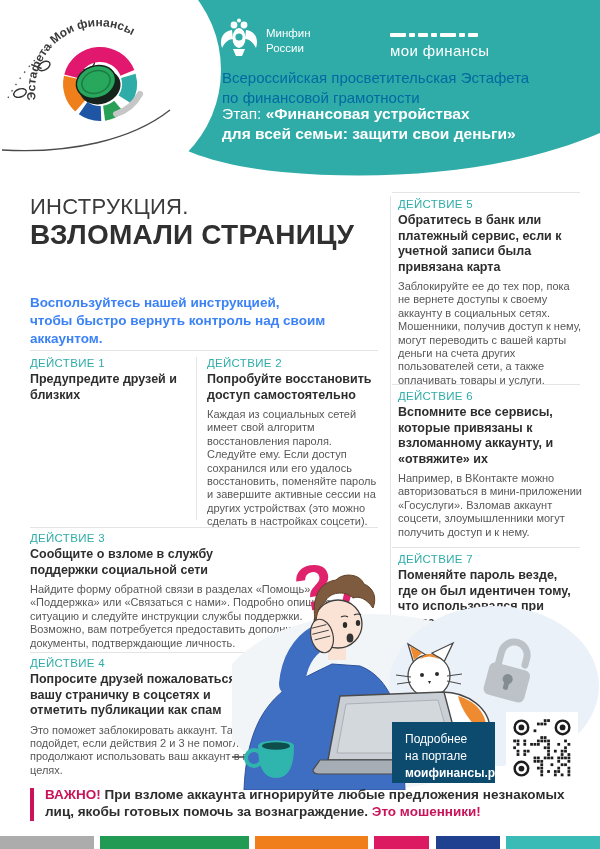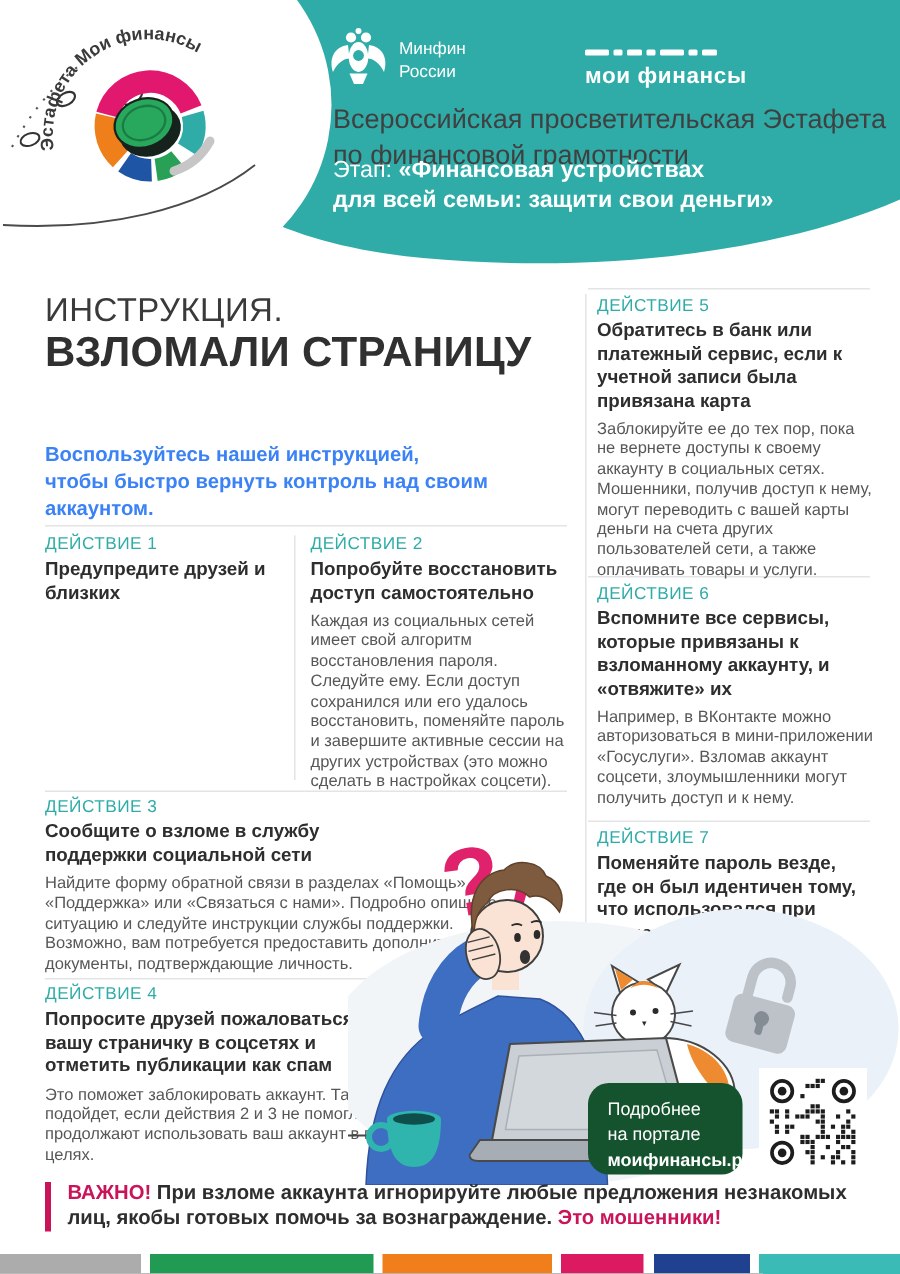--- a/index.html
+++ b/index.html
@@ -12,7 +12,7 @@
   .brand{left:390px;top:33px;color:#ffffff;}
   .brand .dashes{display:flex;gap:3px;align-items:center;height:4px;margin-bottom:5px;}
   .brand .dashes span{display:block;height:3.5px;background:#ffffff;border-radius:1px;}
-  .brand .word{font-size:15px;font-weight:700;letter-spacing:0.4px;}
+  .brand .word{font-size:15px;font-weight:400;letter-spacing:0.4px;}
   .hdr-sub{left:222px;top:68px;color:#404040;font-size:18px;line-height:1.32;}
   .hdr-stage{left:222px;top:104px;color:#ffffff;font-size:15.5px;line-height:1.32;}
   .hdr-stage b{font-weight:700;}

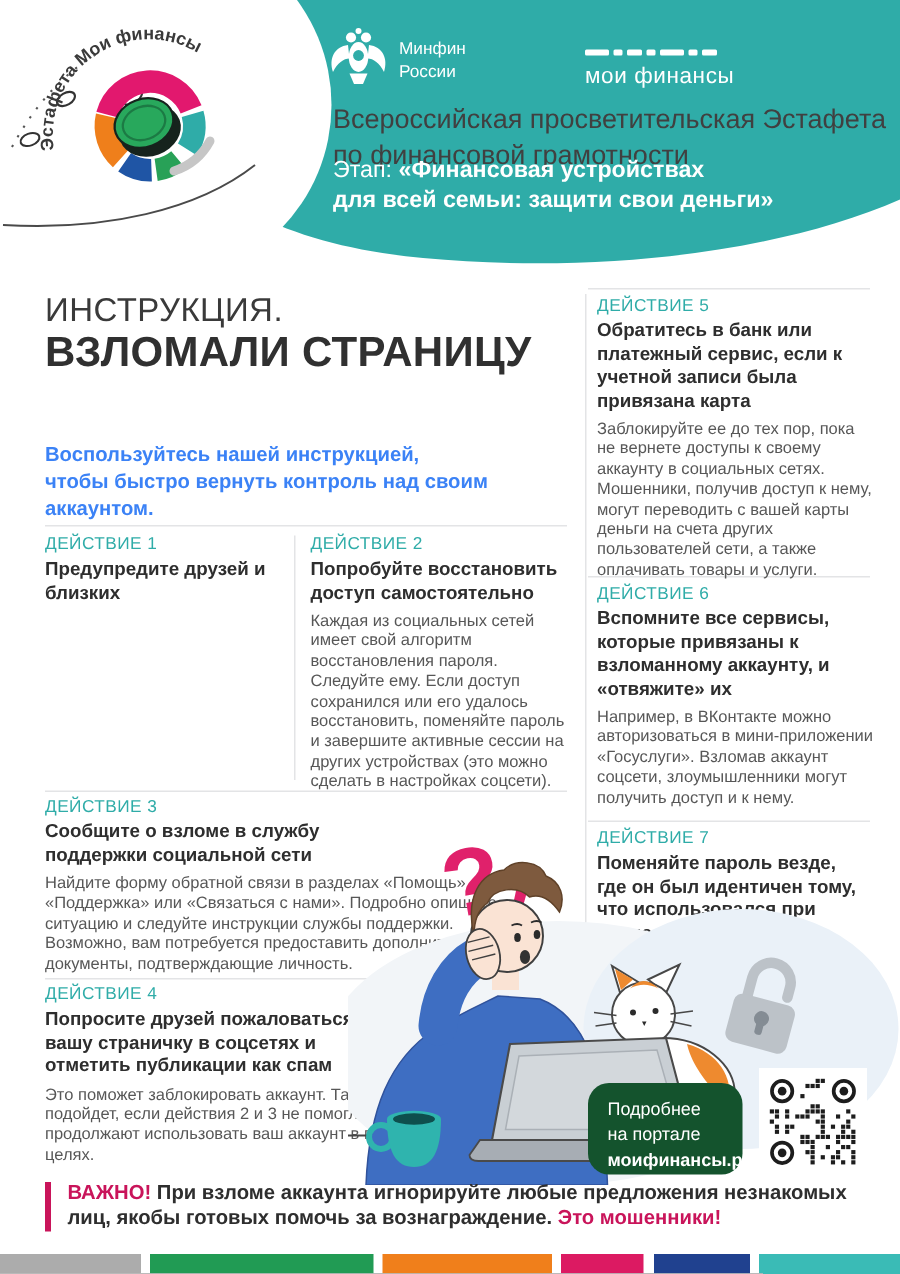--- a/index.html
+++ b/index.html
@@ -13,7 +13,7 @@
   .brand .dashes{display:flex;gap:3px;align-items:center;height:4px;margin-bottom:5px;}
   .brand .dashes span{display:block;height:3.5px;background:#ffffff;border-radius:1px;}
   .brand .word{font-size:15px;font-weight:400;letter-spacing:0.4px;}
-  .hdr-sub{left:222px;top:68px;color:#404040;font-size:18px;line-height:1.32;}
+  .hdr-sub{left:222px;top:68px;color:#0369a1;font-size:15px;line-height:1.32;}
   .hdr-stage{left:222px;top:104px;color:#ffffff;font-size:15.5px;line-height:1.32;}
   .hdr-stage b{font-weight:700;}
   

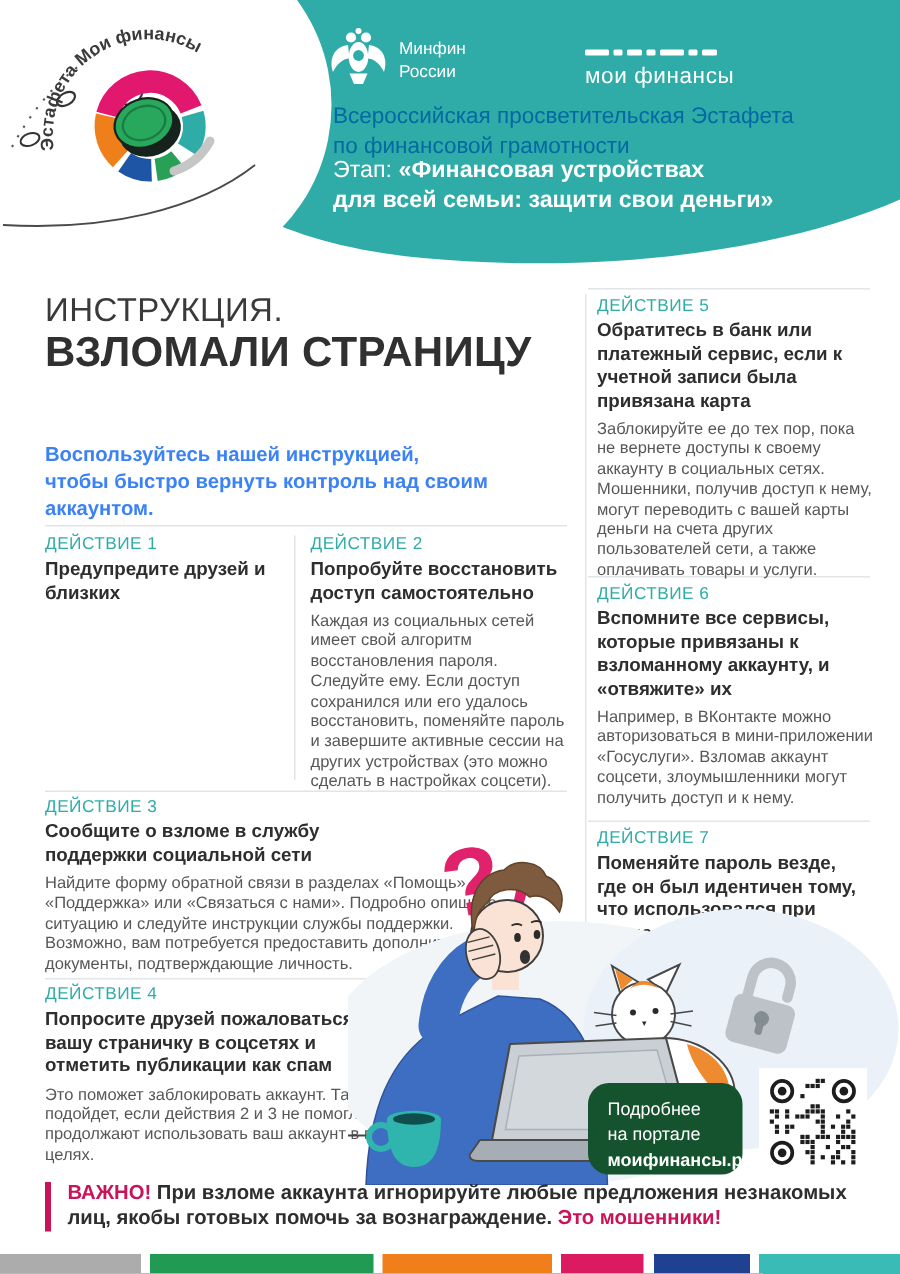--- a/index.html
+++ b/index.html
@@ -33,7 +33,7 @@
   .imp-text{font-size:13.5px;line-height:1.28;color:#2e2e2e;font-weight:700;width:545px;}
   .imp-red{color:#c9145a;font-weight:700;}
   
-  .portal{left:392px;top:722px;width:103px;height:61px;background:#14532d;border-radius:14px;
+  .portal{left:392px;top:722px;width:103px;height:61px;background:#0c4a6e;border-radius:0;
           color:#ffffff;font-size:12px;line-height:1.4;padding:9px 0 0 13px;box-sizing:border-box;}
   .portal .b{font-weight:700;}
   .qr{left:506px;top:712px;width:72px;height:72px;background:#ffffff;}

